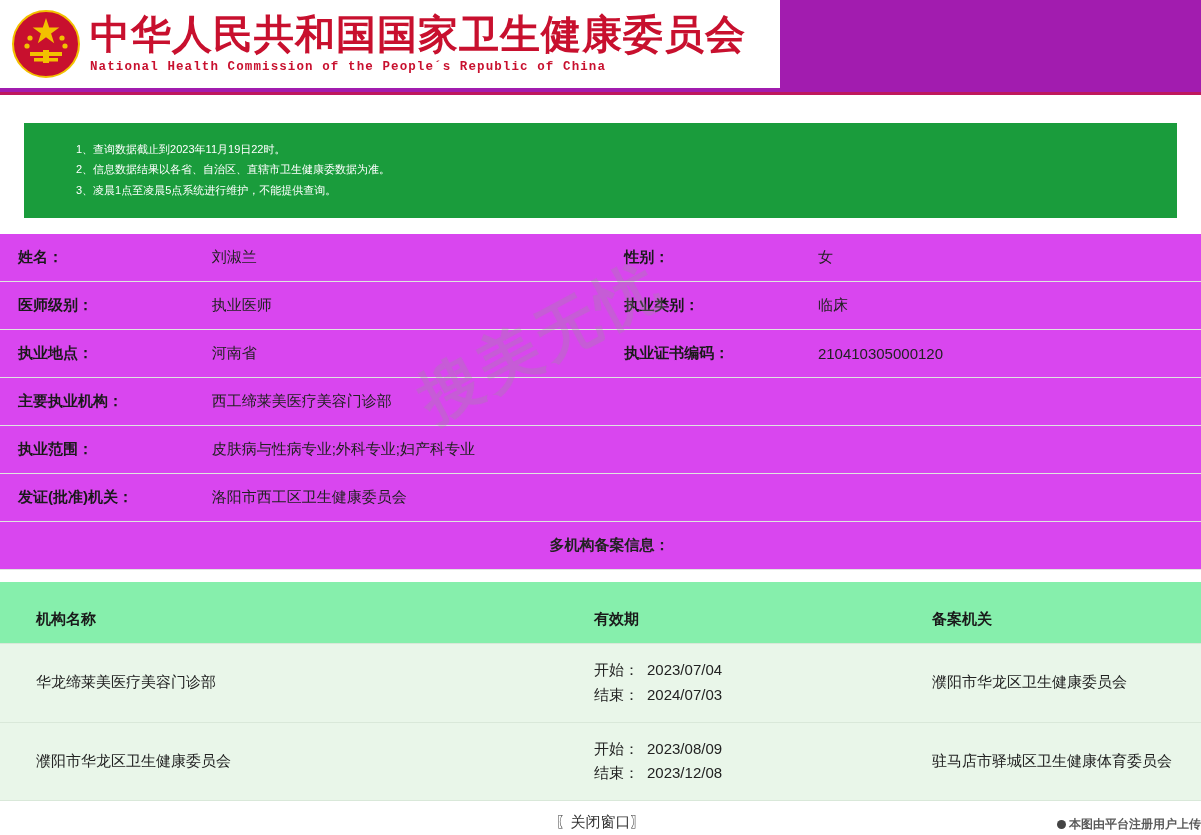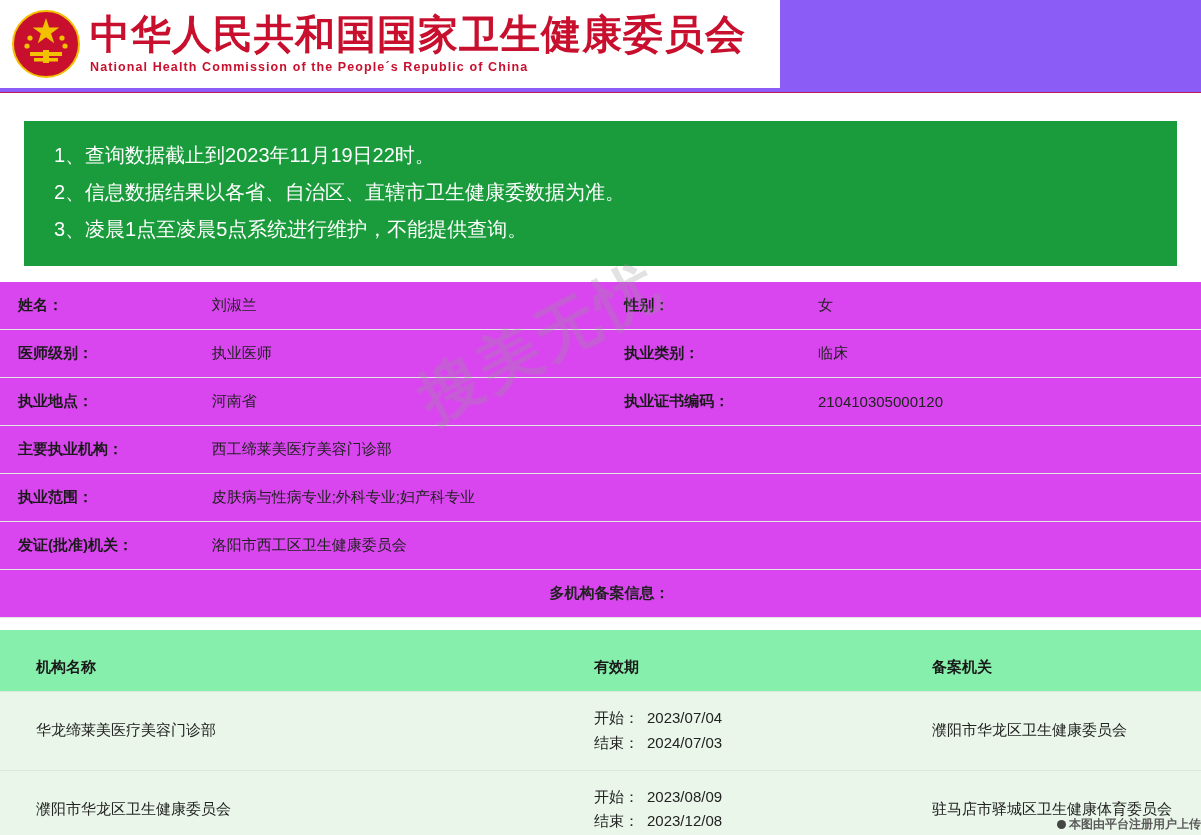--- a/index.html
+++ b/index.html
@@ -20,10 +20,10 @@
   
   .header {
     height: 92px;
-    border-bottom: 1px solid #be185d;
+    border-bottom: 3px solid #be185d;
     display: flex;
     align-items: flex-start;
-    background: #8b5cf6;
+    background: #a21caf;
   }
   .header-banner {
     width: 780px;

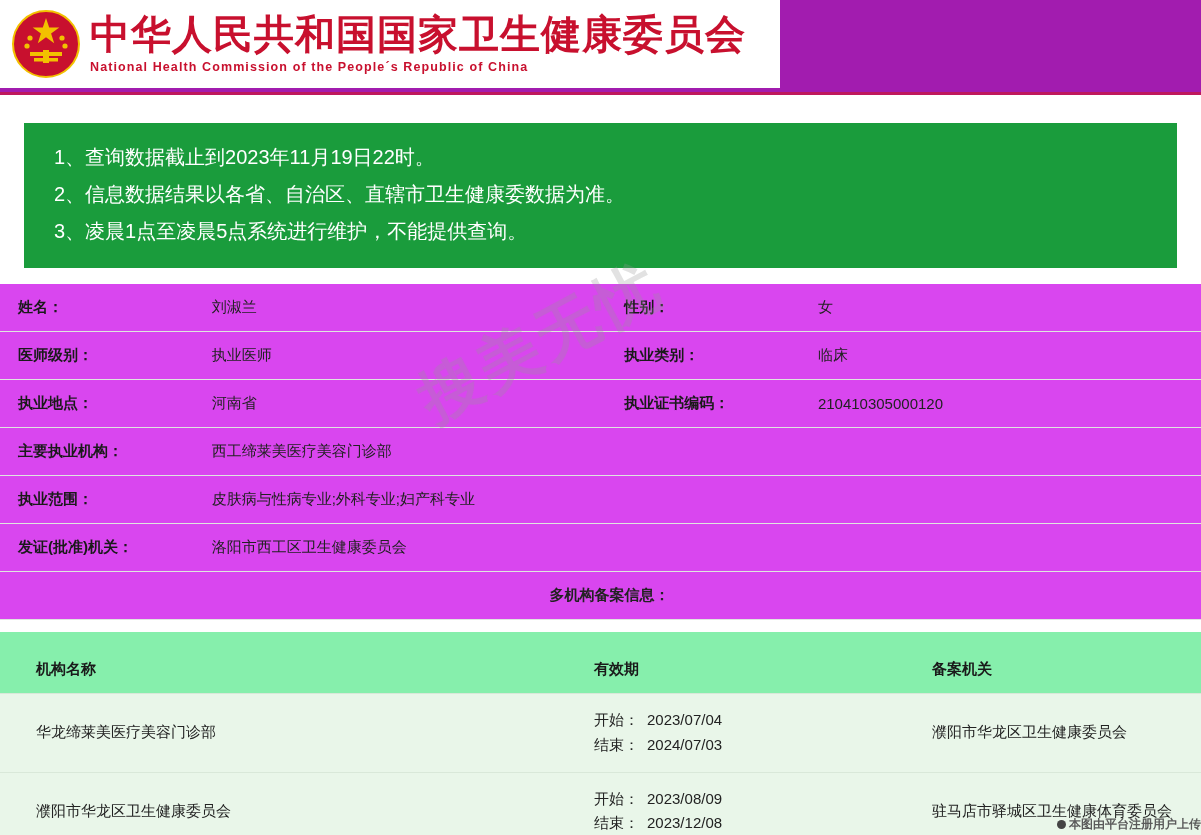--- a/index.html
+++ b/index.html
@@ -58,7 +58,7 @@
   }
   .title-en {
     margin-top: 7px;
-    font-family: Liberation Sans, sans-serif;
+    font-family: Liberation Mono, monospace;
     font-size: 12.5px;
     font-weight: bold;
     color: #c8102e;

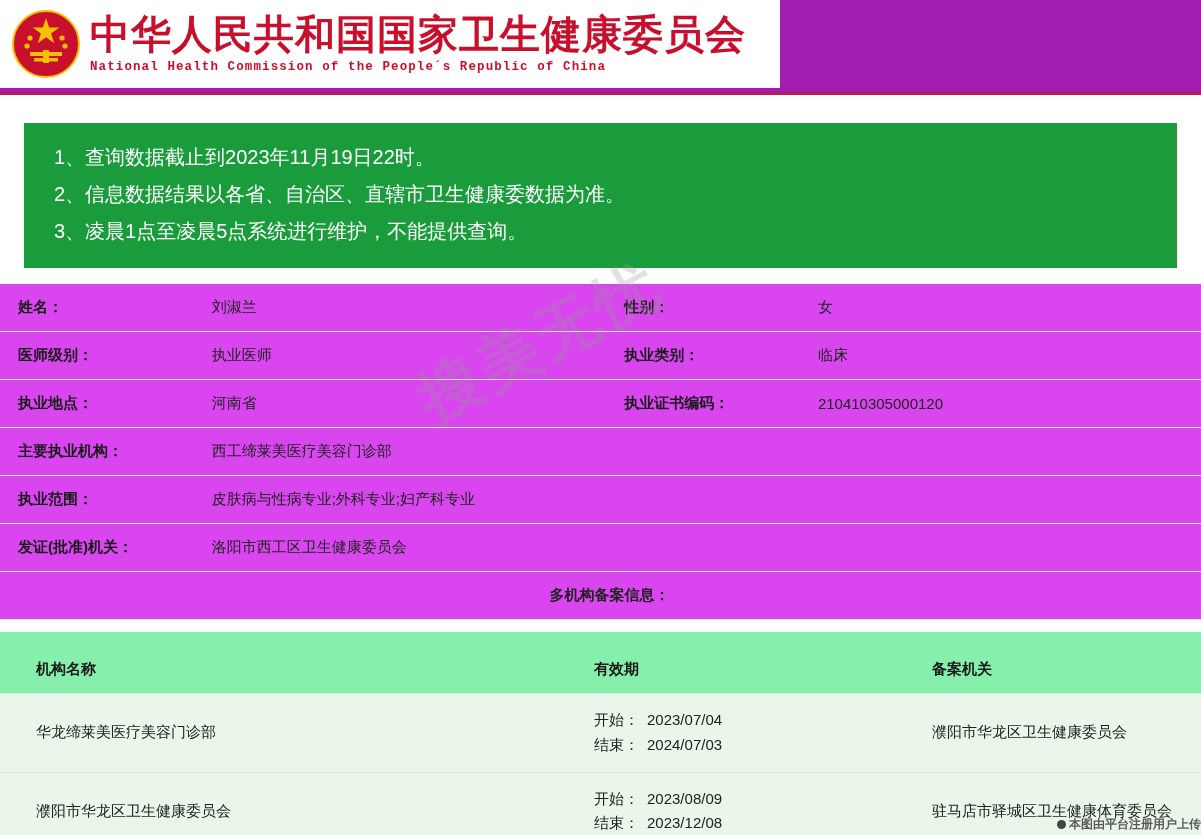--- a/index.html
+++ b/index.html
@@ -73,10 +73,10 @@
   .notice {
     background: #1a9c3c;
     color: #ffffff;
-    padding: 16px 18px 18px 30px;
+    padding: 16px 18px 18px 52px;
     box-sizing: border-box;
     line-height: 1.85;
-    font-size: 20px;
+    font-size: 11px;
   }
   .notice div { white-space: nowrap; }
 

